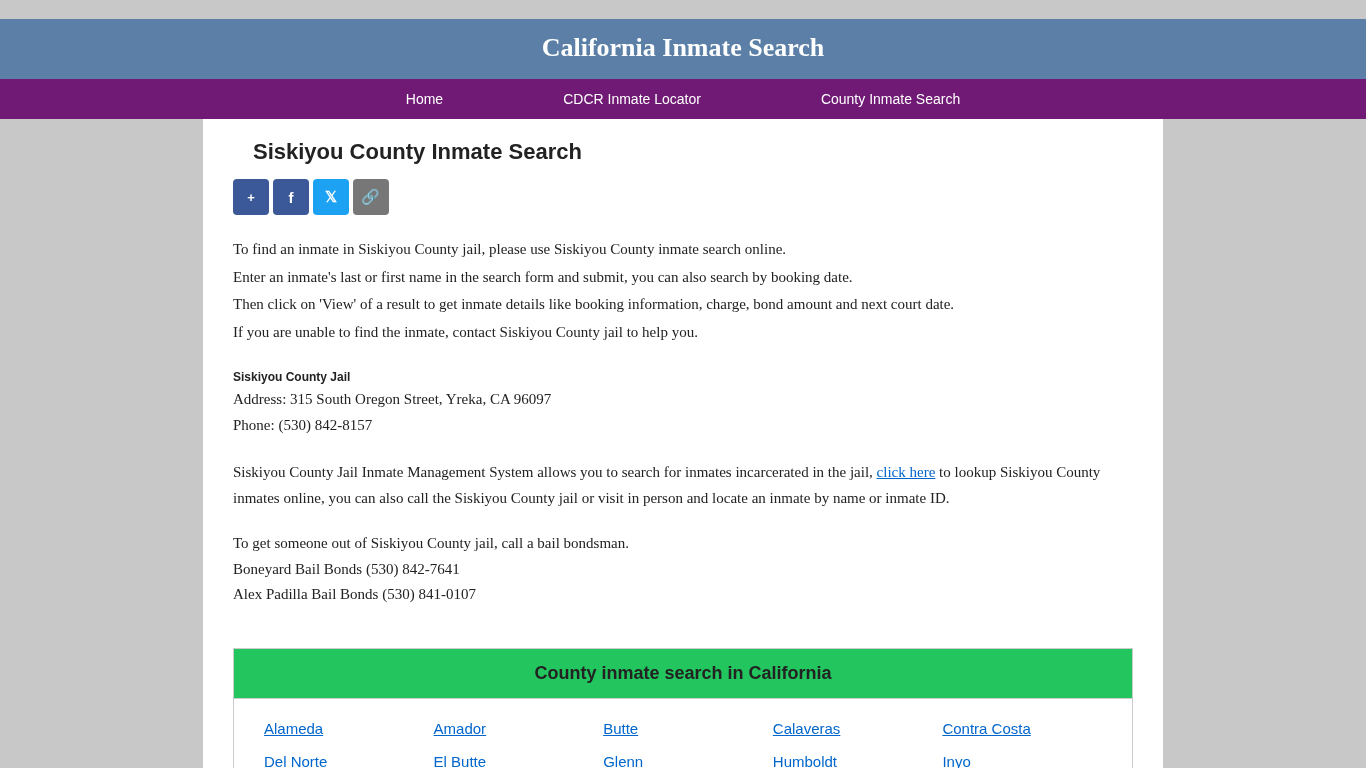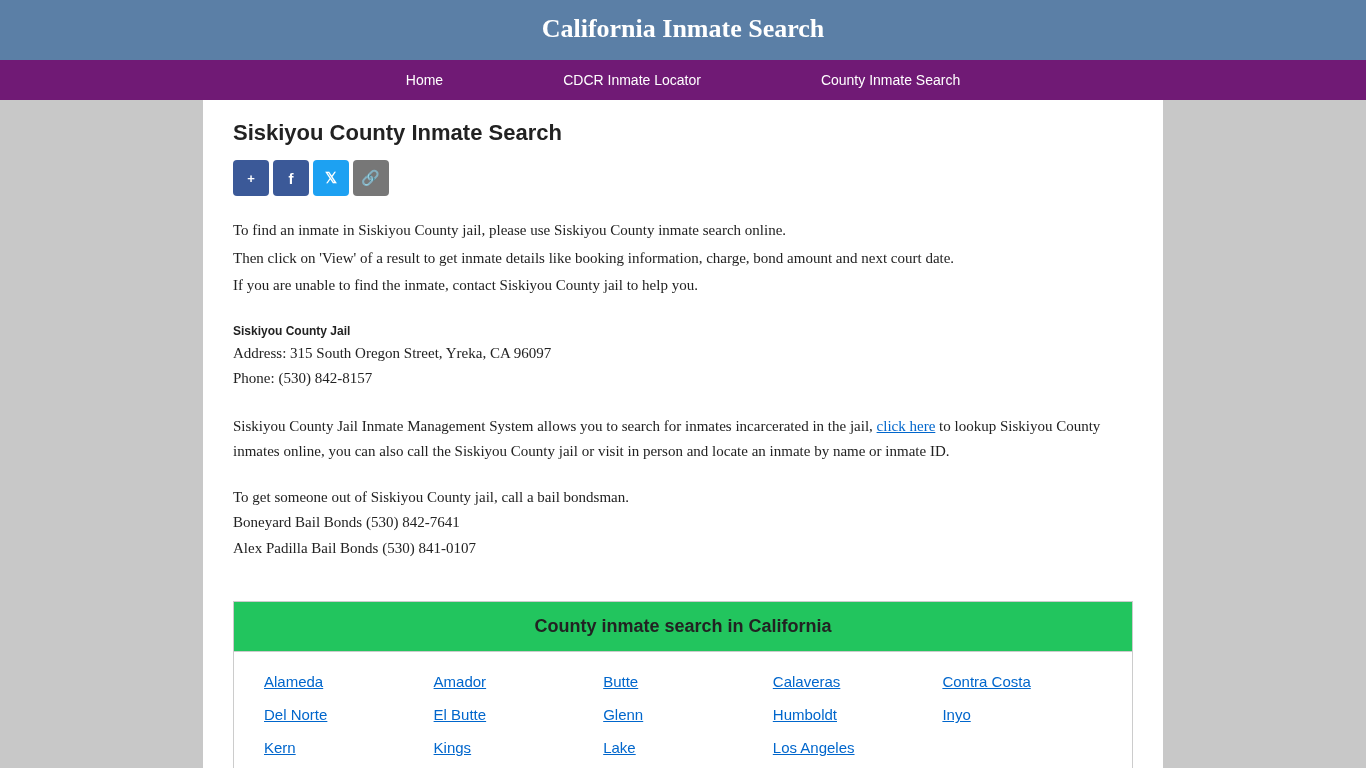--- a/index.html
+++ b/index.html
@@ -13,6 +13,7 @@
       background: #5b7fa6;
       text-align: center;
       padding: 14px 20px 16px;
+      margin-top: 19px;
     }
     #header h1 {
       color: #fff;

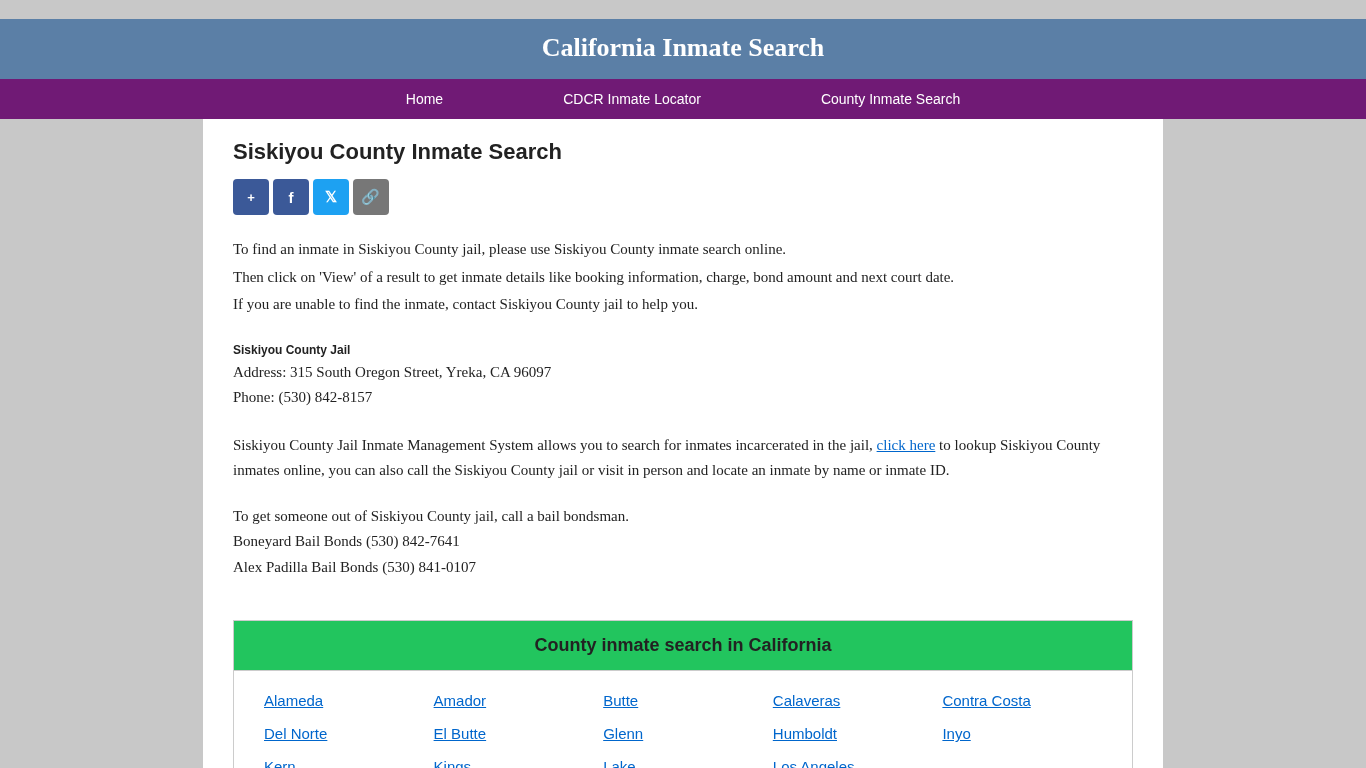--- a/index.html
+++ b/index.html
@@ -47,6 +47,7 @@
       font-weight: bold;
       margin-bottom: 14px;
       font-family: Arial, sans-serif;
+      margin-left: 20px;
     }
     .share-buttons {
       display: flex;

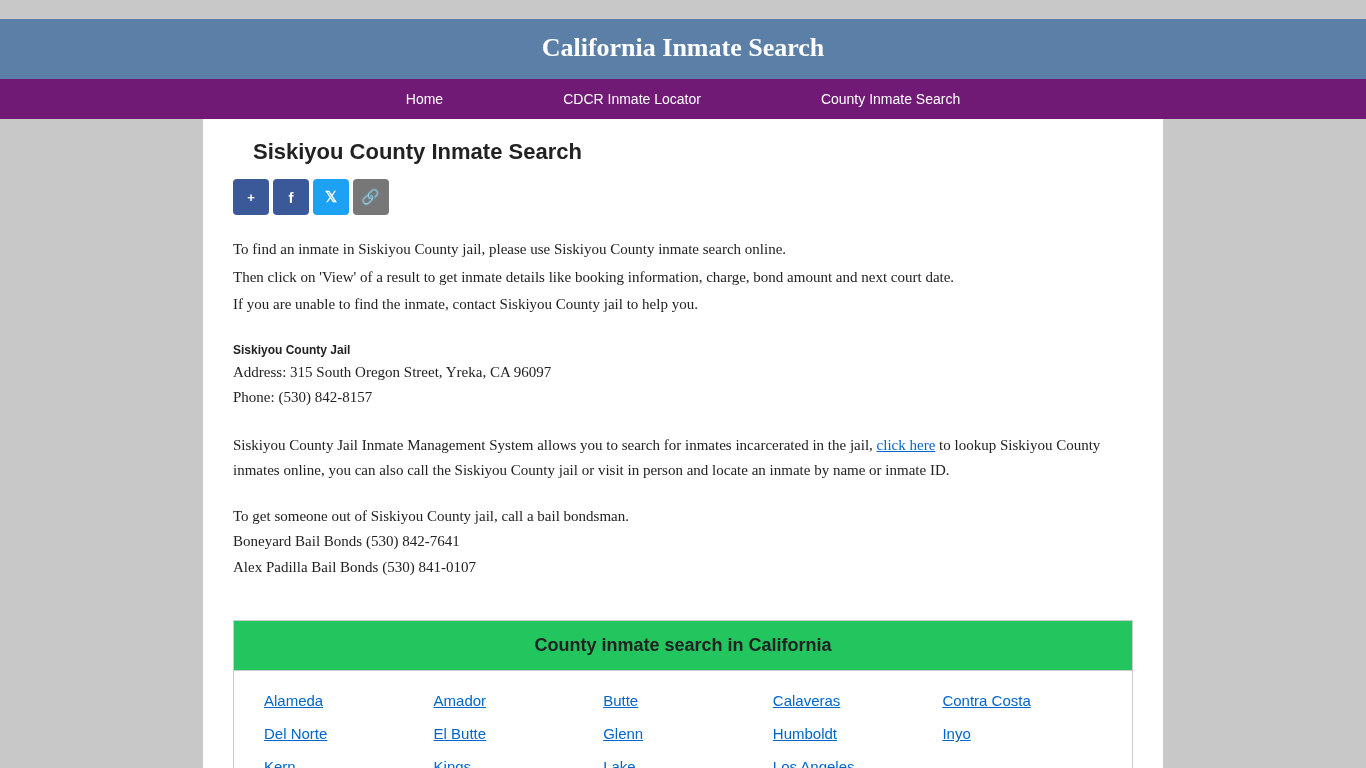--- a/index.html
+++ b/index.html
@@ -156,6 +156,7 @@
 
   <div class="intro-text">
     <p>To find an inmate in Siskiyou County jail, please use Siskiyou County inmate search online.</p>
+    <p>Enter an inmate's last or first name in the search form and submit, you can also search by booking date.</p>
     <p>Then click on 'View' of a result to get inmate details like booking information, charge, bond amount and next court date.</p>
     <p>If you are unable to find the inmate, contact Siskiyou County jail to help you.</p>
   </div>

